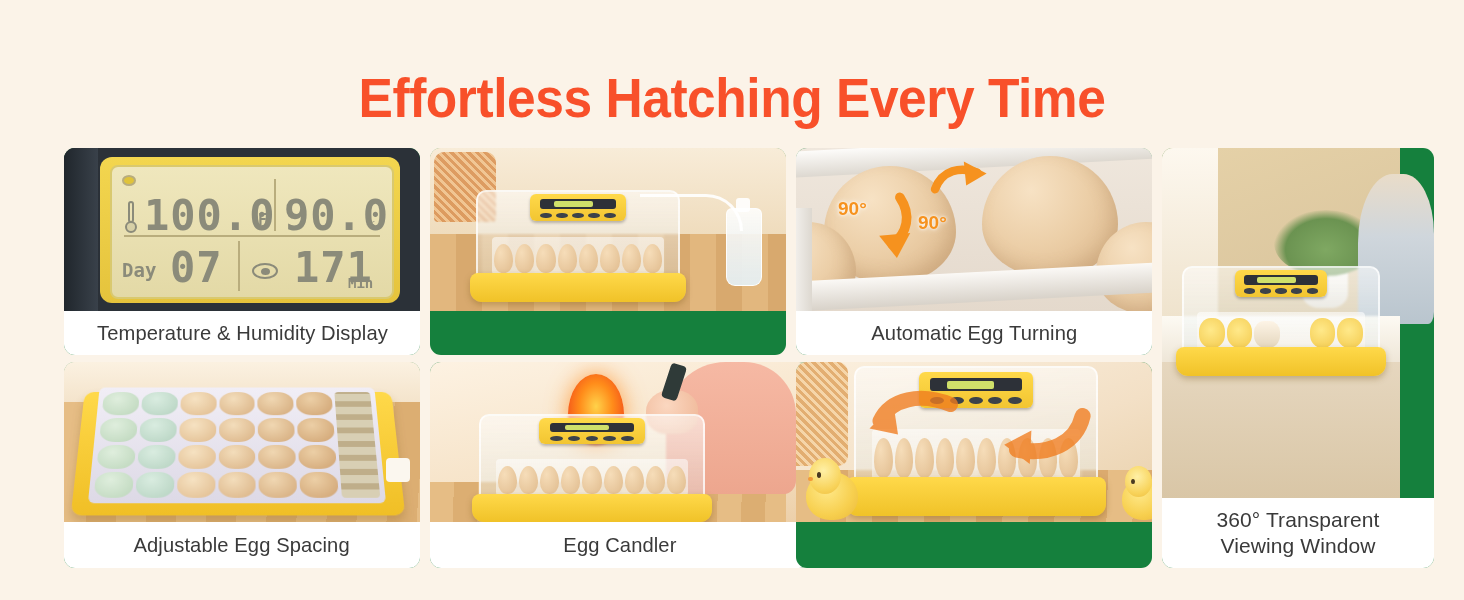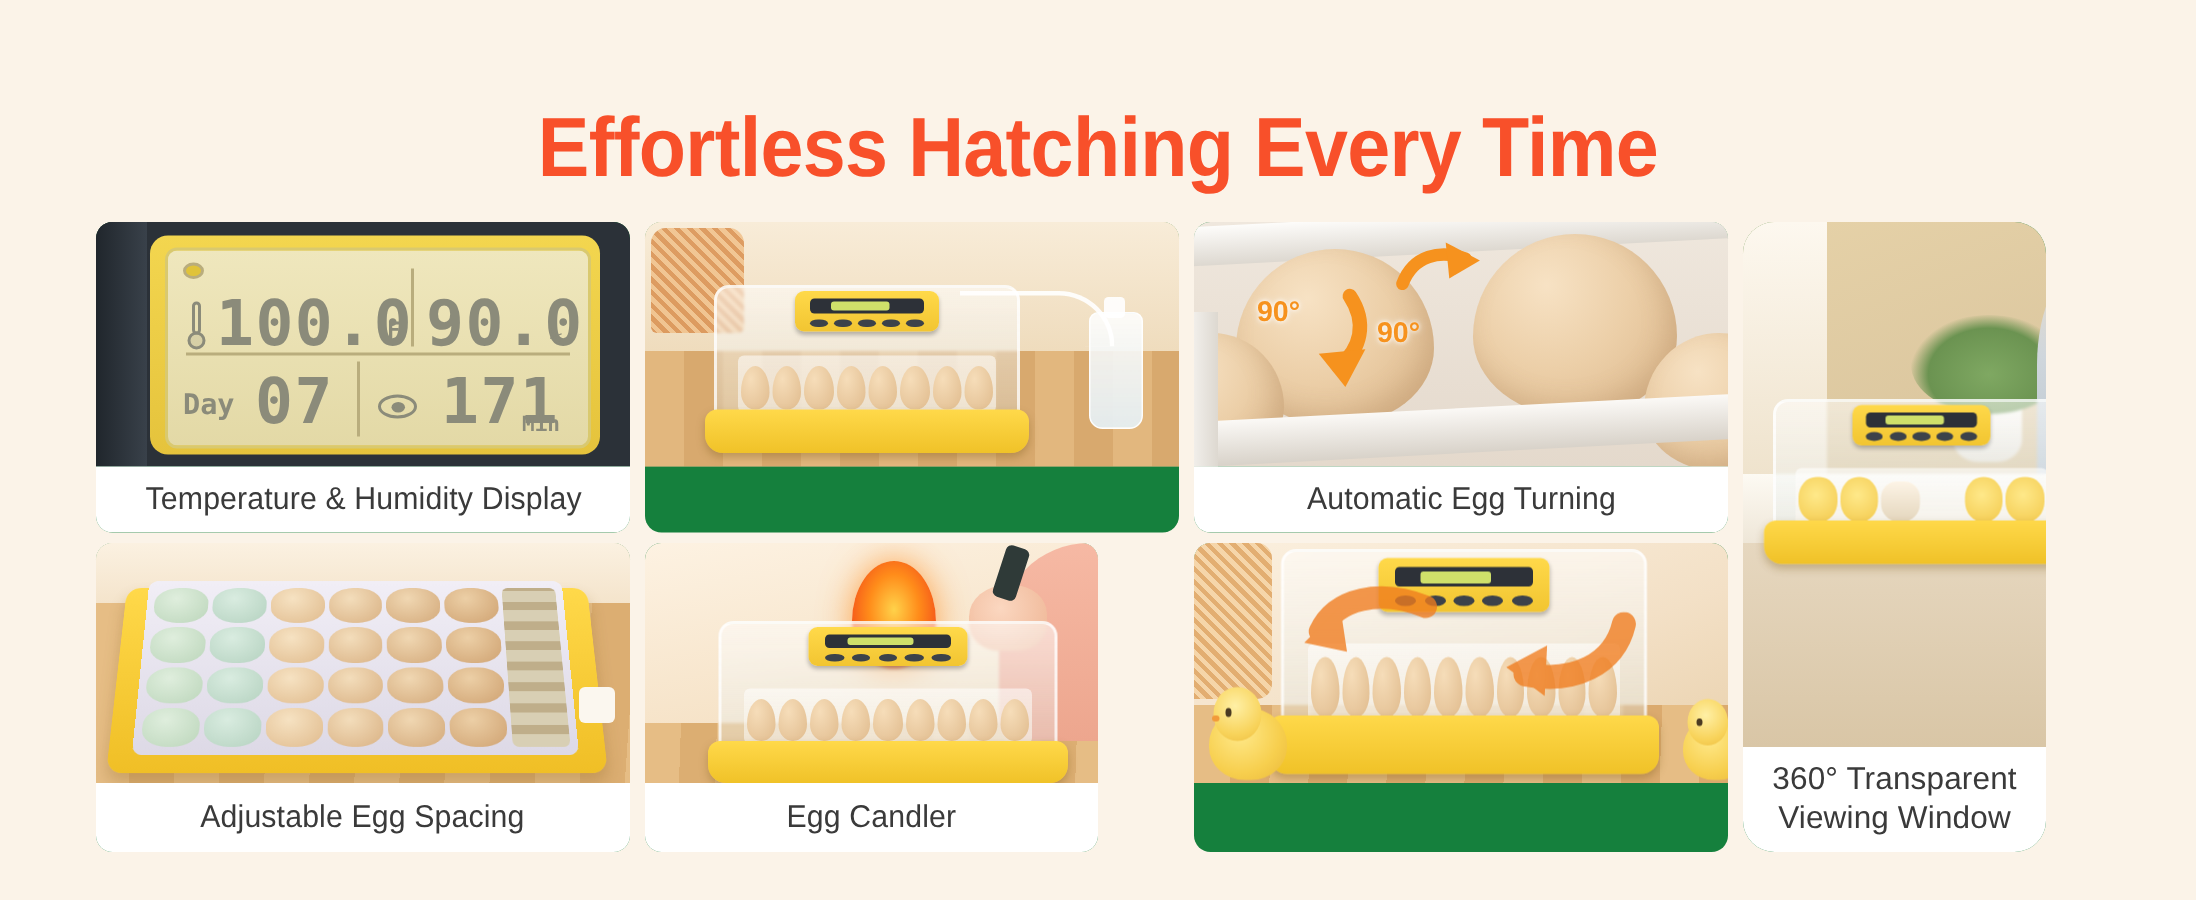--- a/index.html
+++ b/index.html
@@ -61,7 +61,7 @@
   #c4{left:0;    top:214px;width:356px;height:206px;}
   #c5{left:366px;top:214px;width:302px;height:206px;}
   #c6{left:732px;top:214px;width:356px;height:206px;}
-  #c7{left:1098px;top:0;  width:202px;height:420px;border-radius:21px;}
+  #c7{left:1098px;top:0;  width:272px;height:420px;}
 
   #c1 .photo,#c2 .photo,#c3 .photo{height:163px;}
   #c1 .cap,#c2 .cap,#c3 .cap{height:44px;}

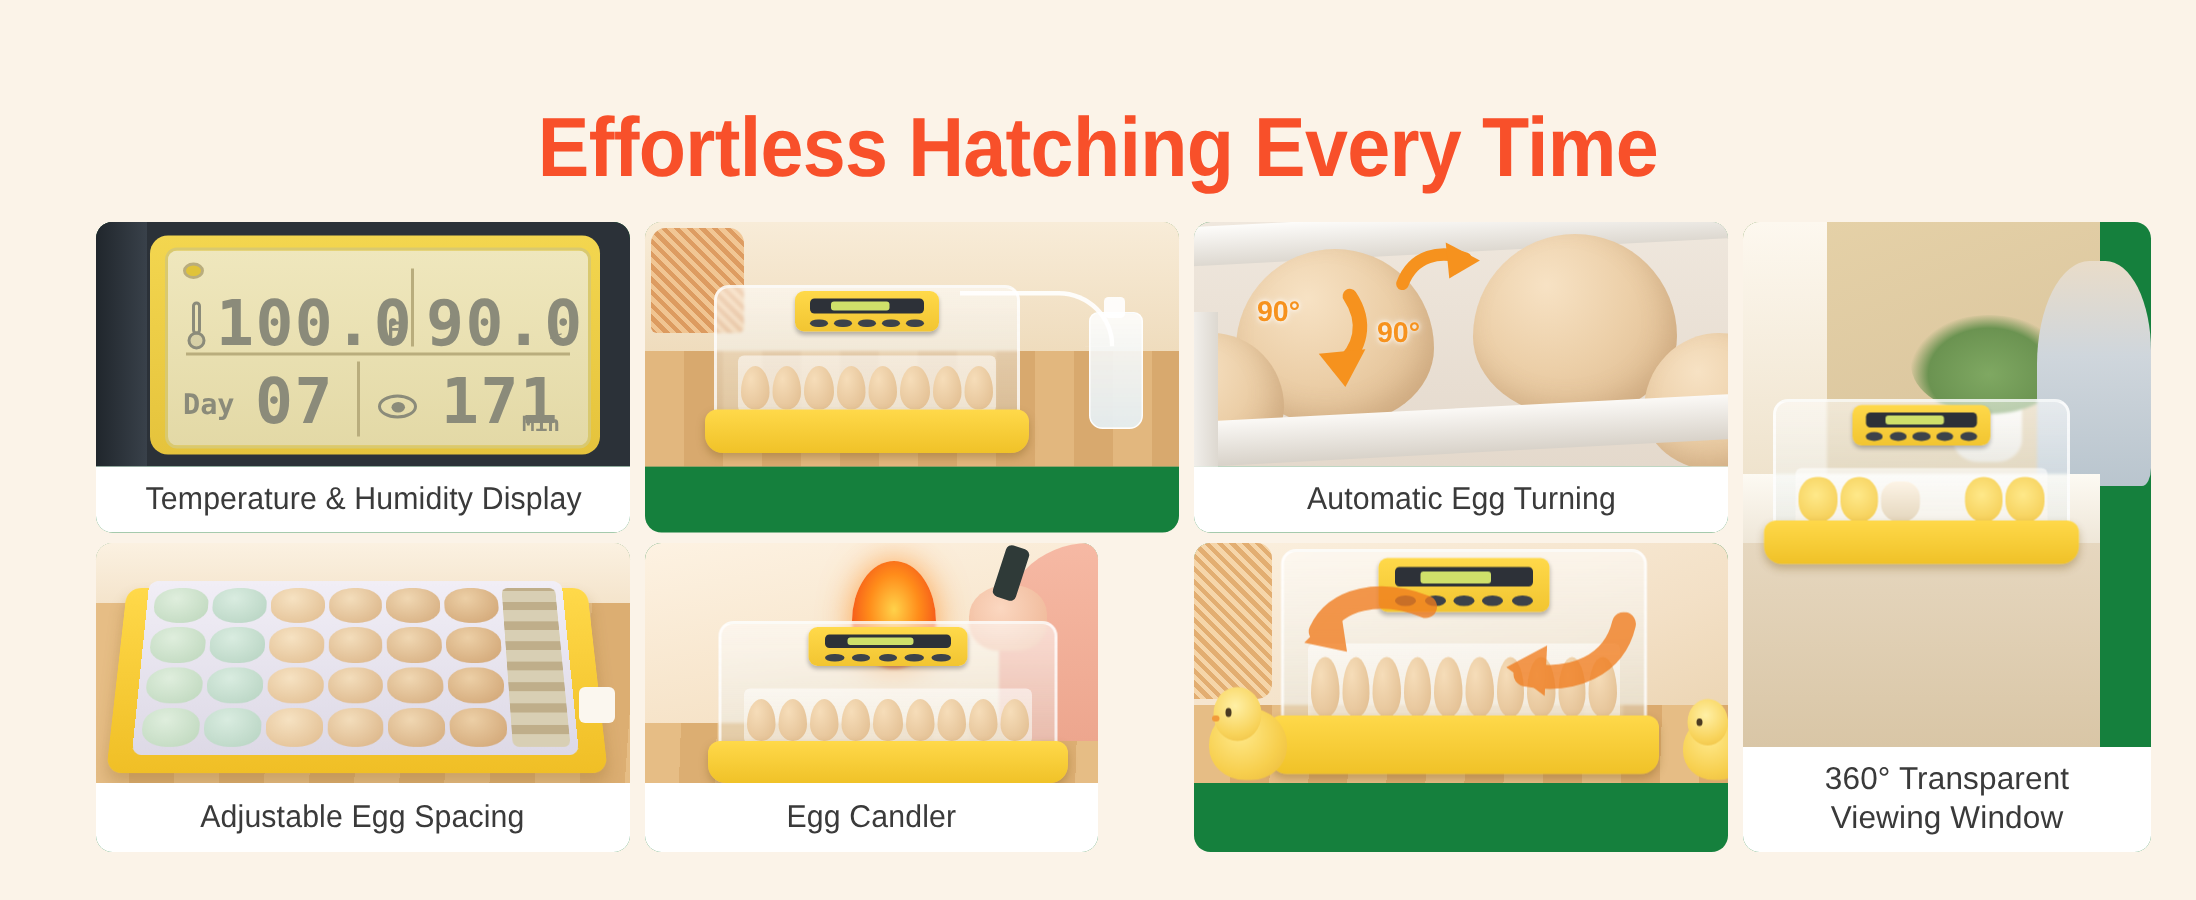--- a/index.html
+++ b/index.html
@@ -59,7 +59,7 @@
   #c2{left:366px;top:0;   width:356px;height:207px;}
   #c3{left:732px;top:0;   width:356px;height:207px;}
   #c4{left:0;    top:214px;width:356px;height:206px;}
-  #c5{left:366px;top:214px;width:302px;height:206px;}
+  #c5{left:366px;top:214px;width:352px;height:206px;padding-left:28px;}
   #c6{left:732px;top:214px;width:356px;height:206px;}
   #c7{left:1098px;top:0;  width:272px;height:420px;}
 

